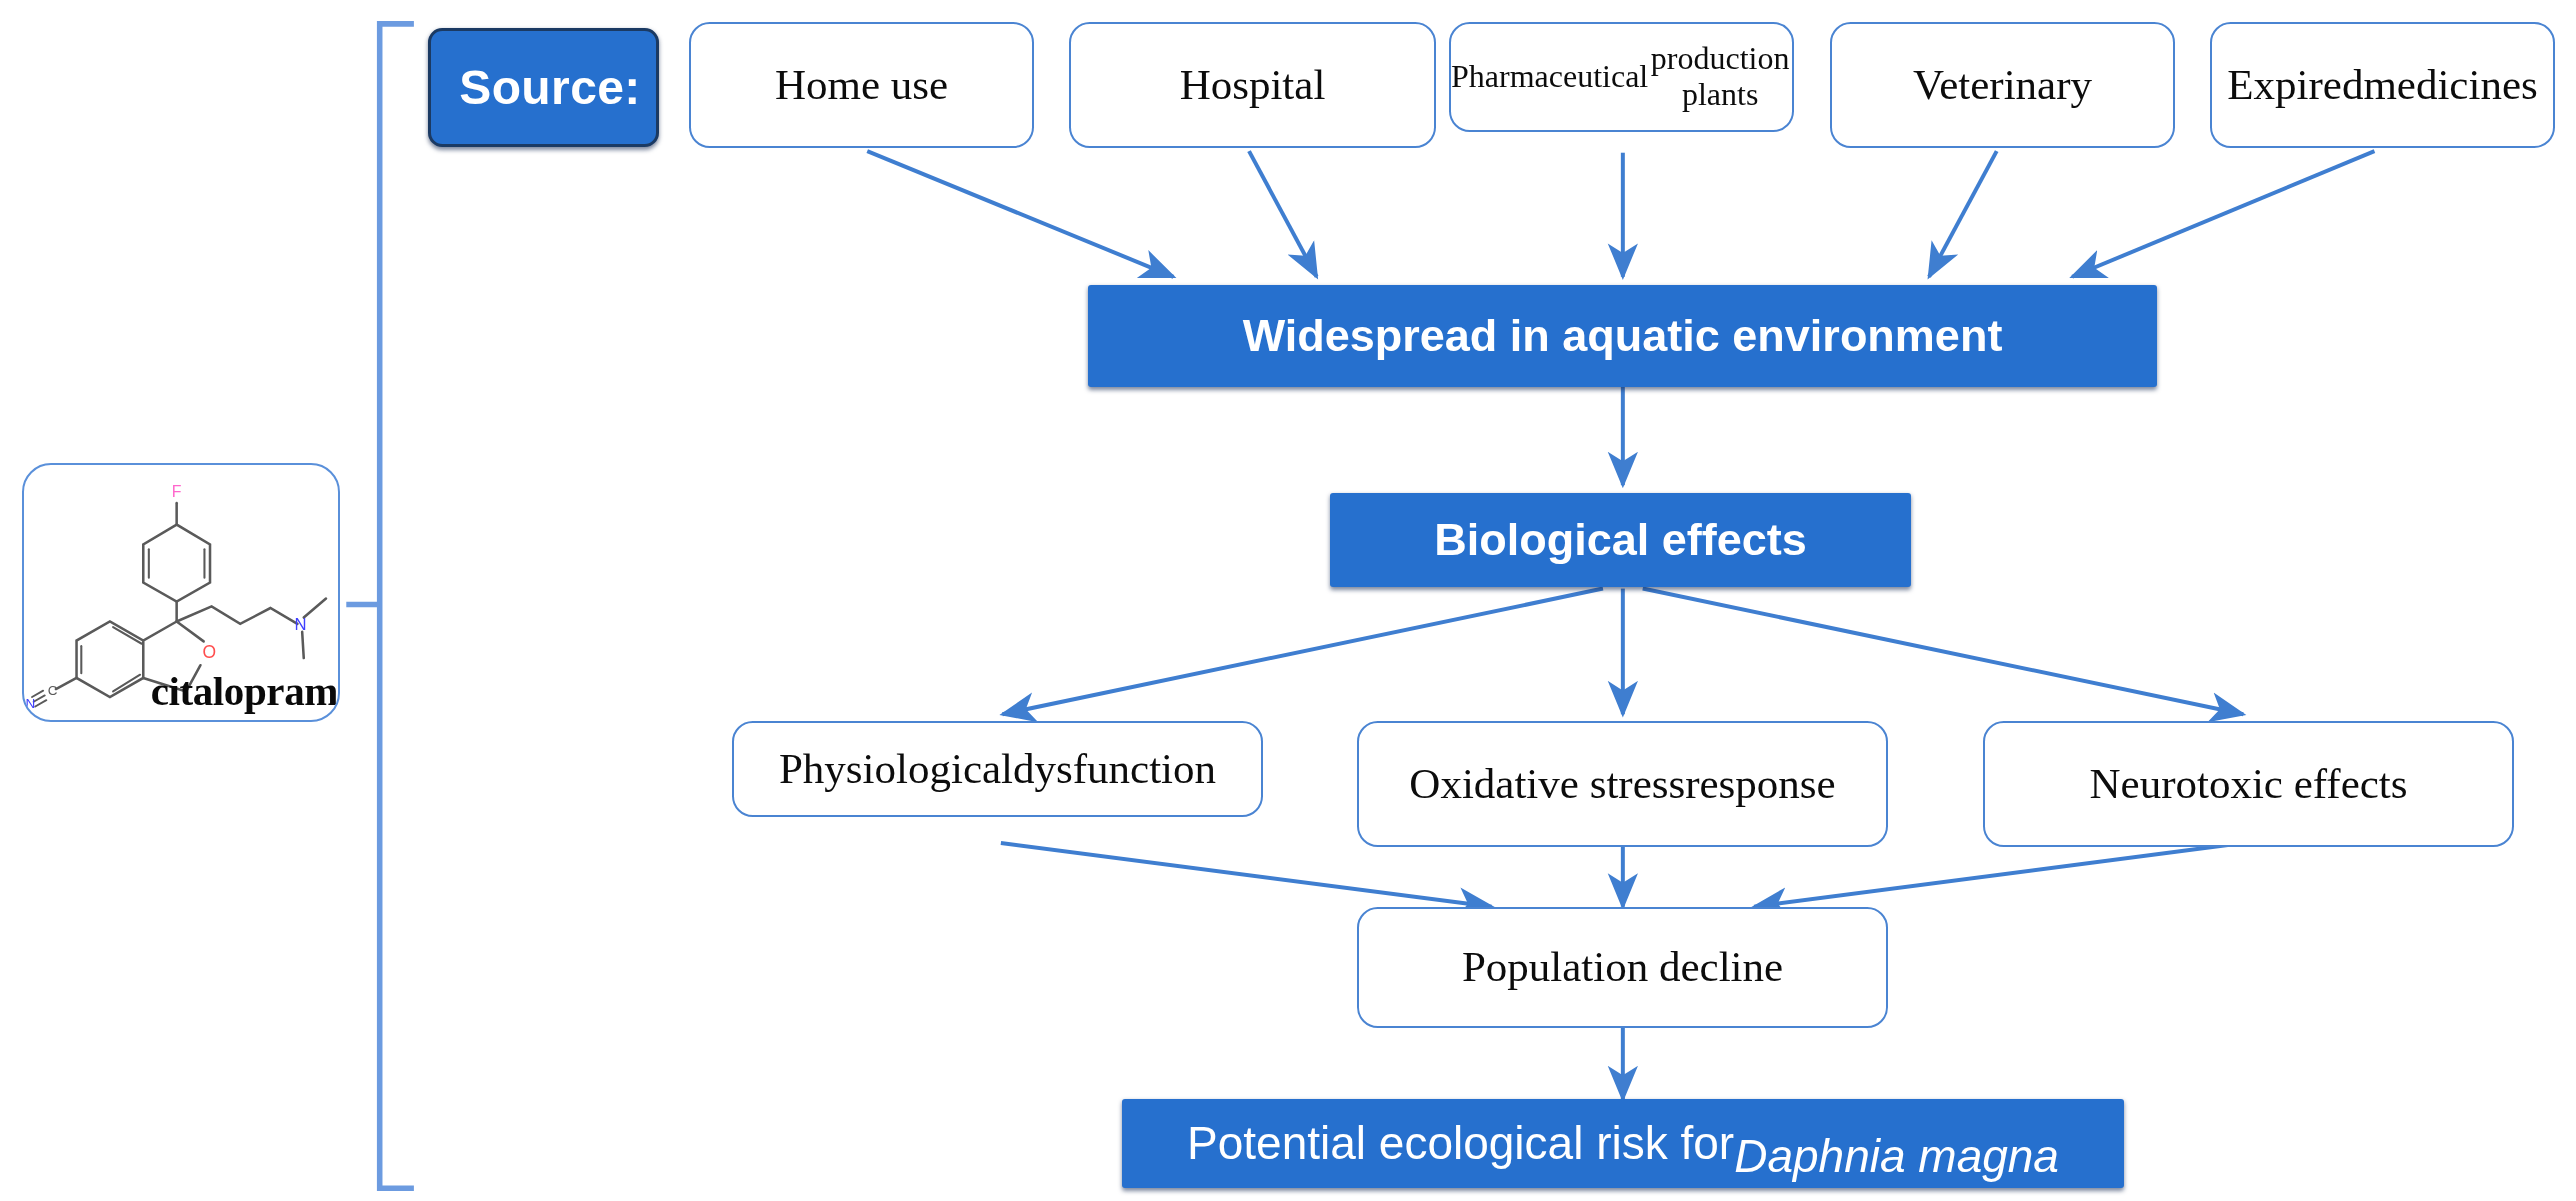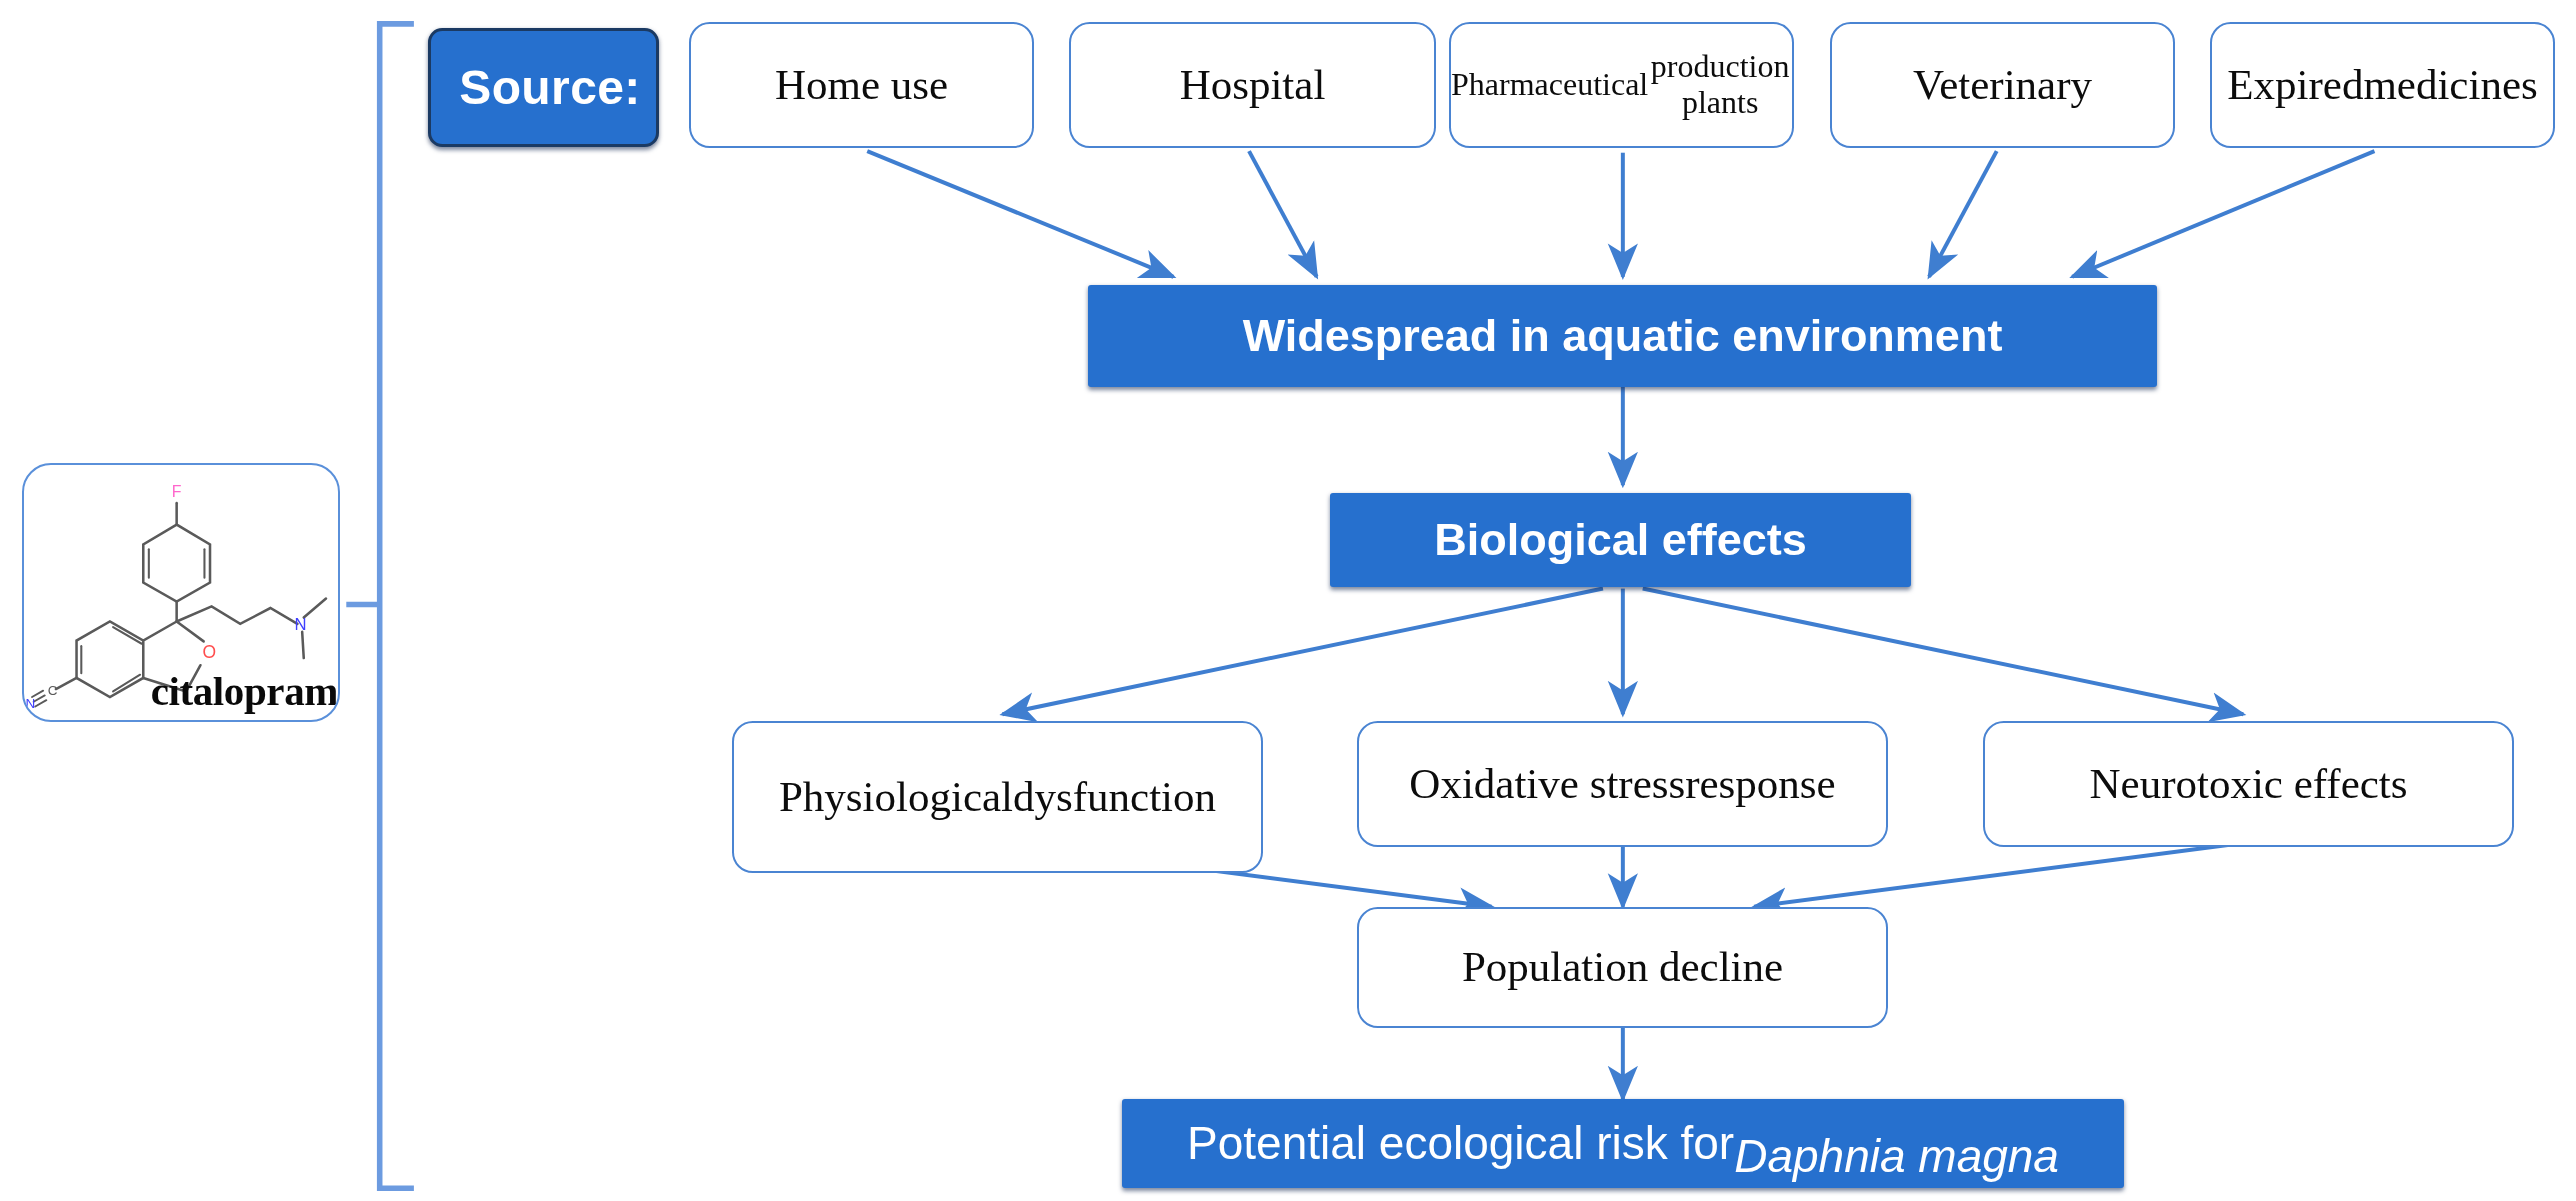--- a/index.html
+++ b/index.html
@@ -204,7 +204,7 @@
     <span>Hospital</span>
   </div>
 
-  <div class="node plain small" style="left:1449px; top:22px; width:345px; height:126px;">
+  <div class="node plain small" style="left:1449px; top:22px; width:345px; height:110px;">
     <span>Pharmaceutical</span>
       <br>
     <span>production plants</span>

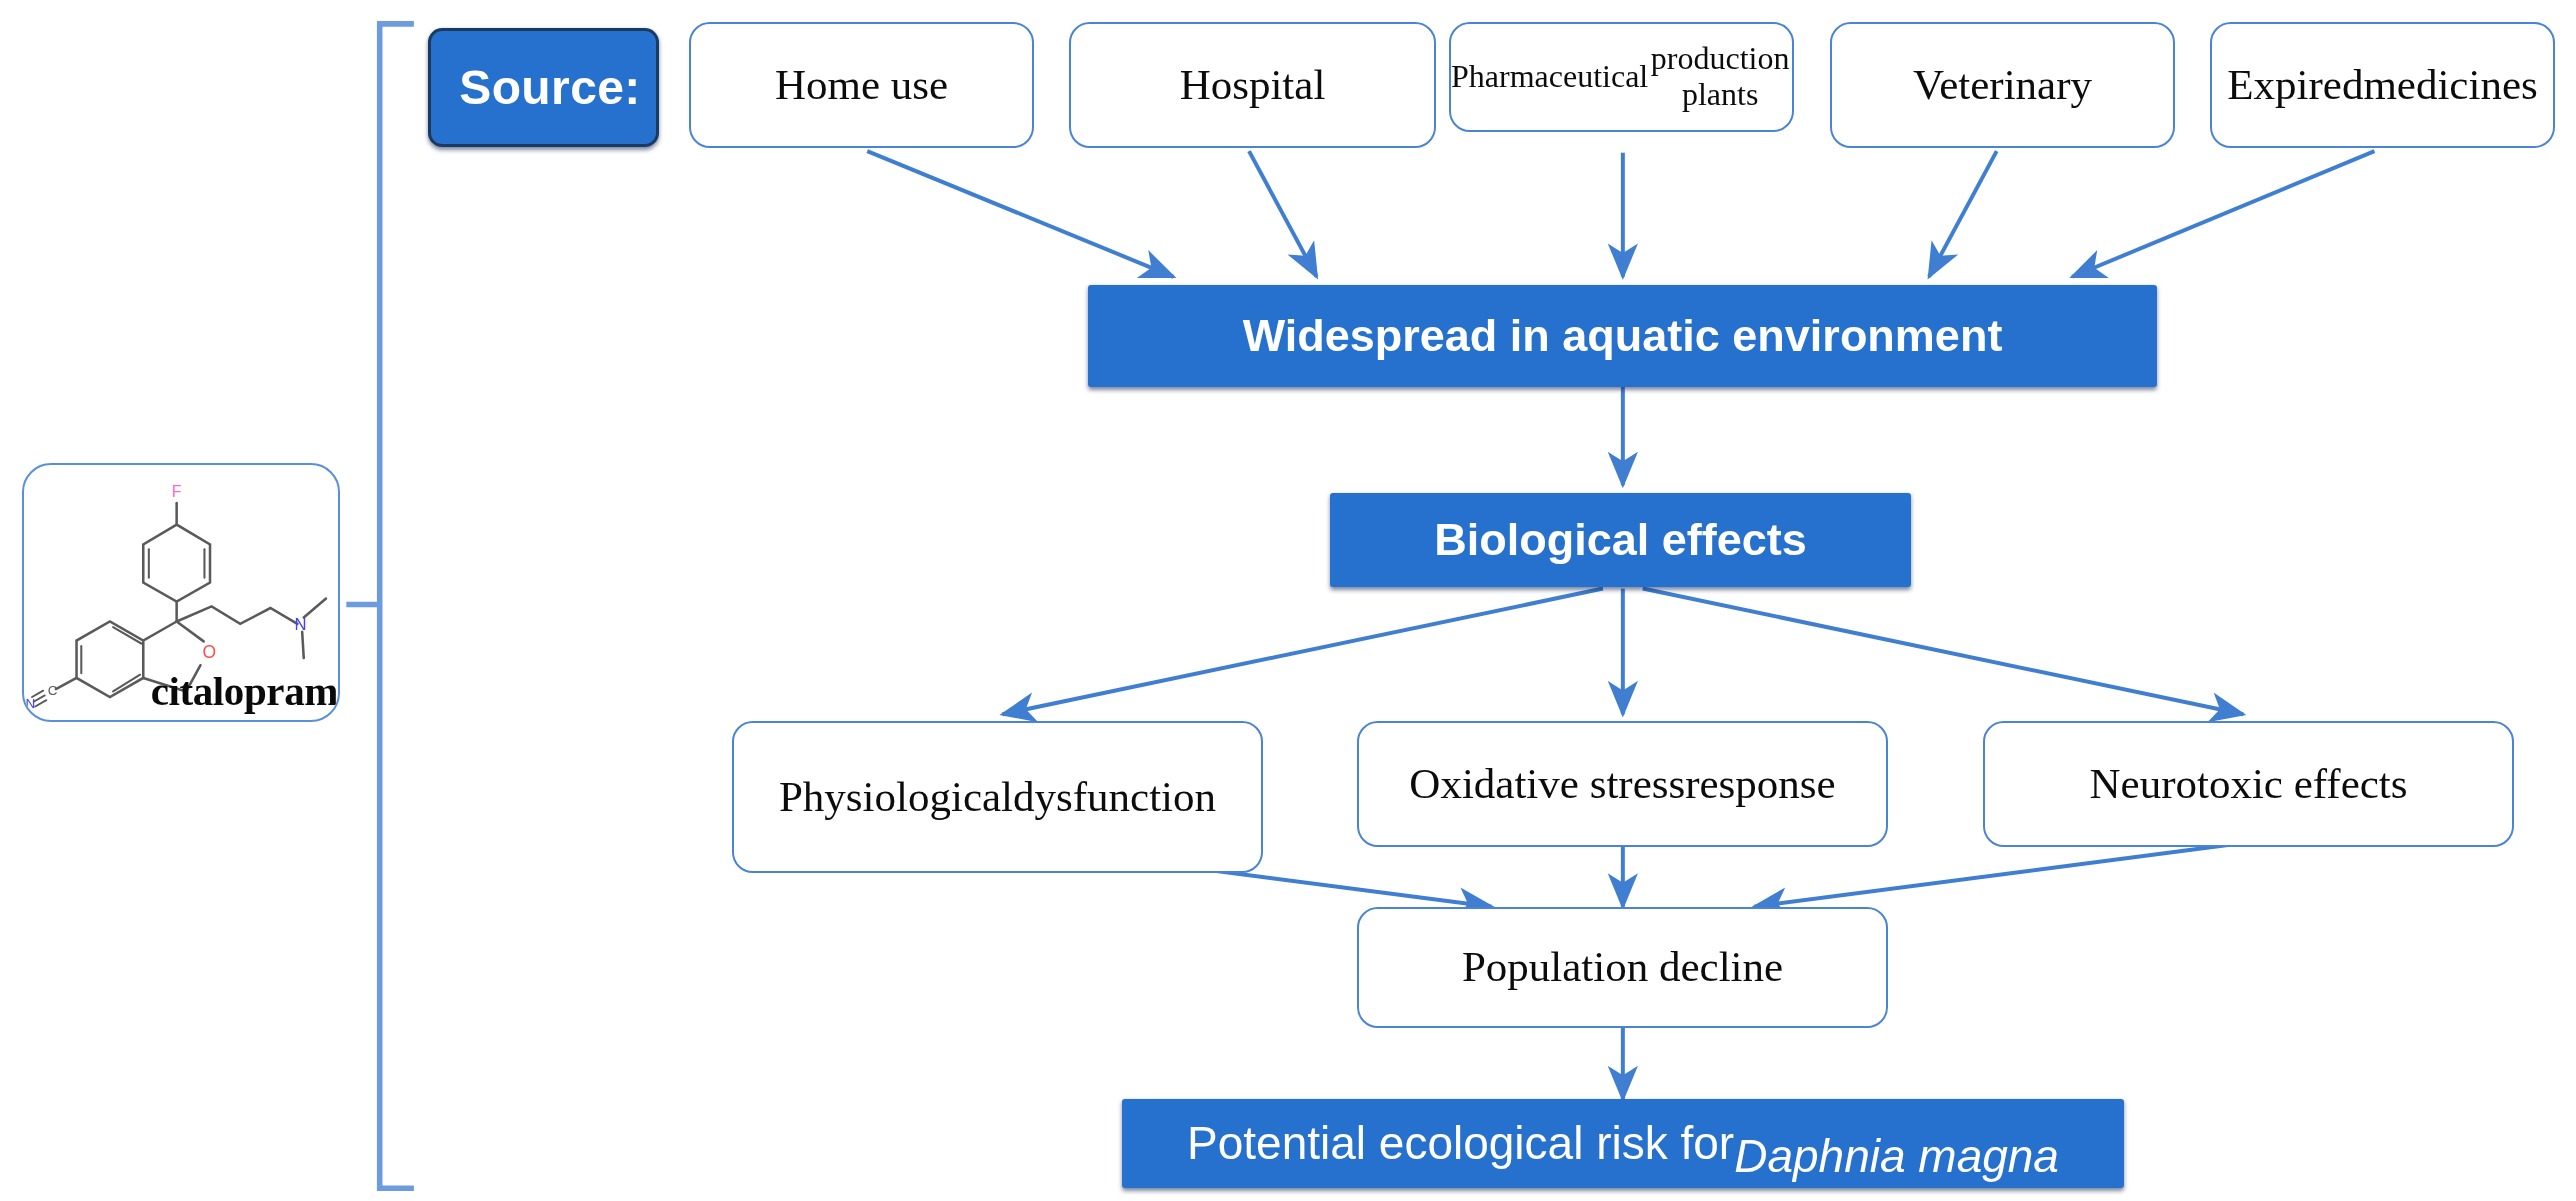--- a/index.html
+++ b/index.html
@@ -228,7 +228,7 @@
     <span>Biological effects</span>
   </div>
 
-  <div class="node plain" style="left:732px; top:721px; width:531px; height:152px;">
+  <div class="node plain" style="left:732px; top:721px; width:531px; height:96px;">
     <span>Physiological</span>
       <br>
     <span>dysfunction</span>

